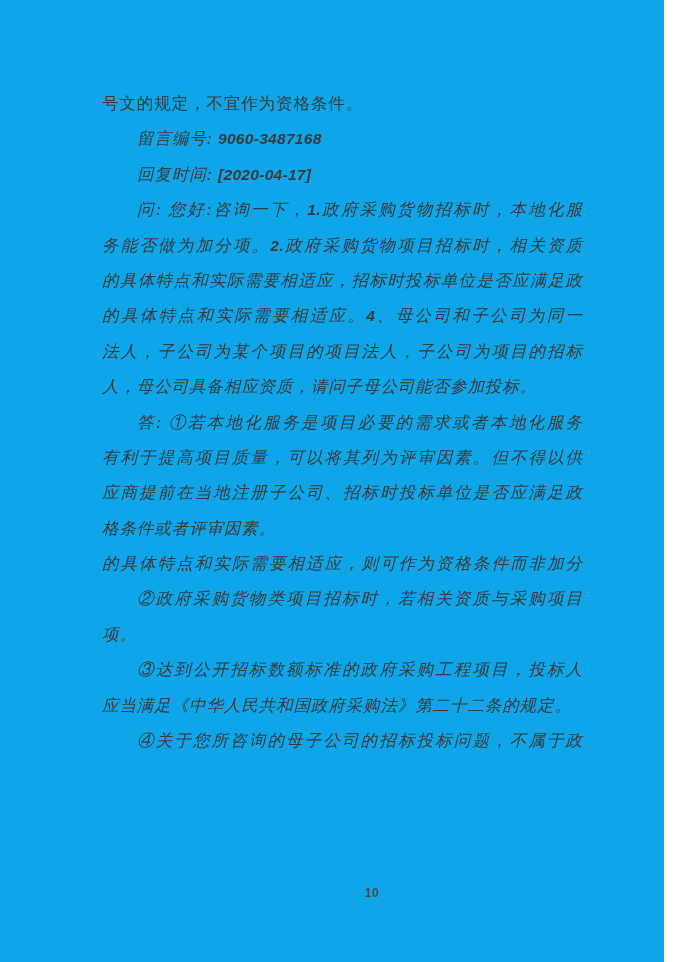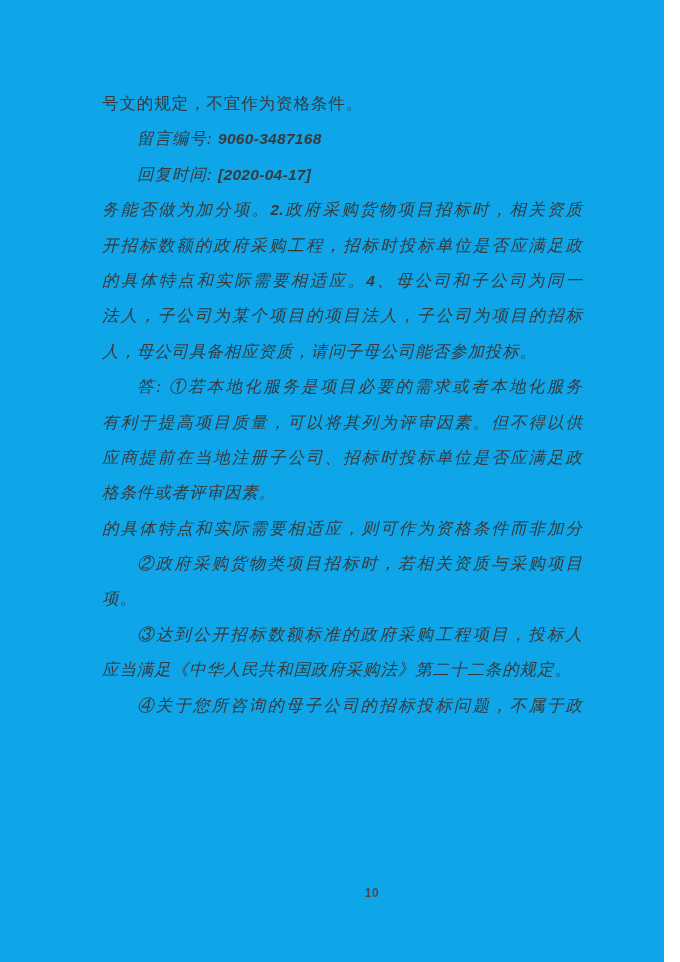--- a/index.html
+++ b/index.html
@@ -69,6 +69,7 @@
       <div class="line upright"><span>号文的规定，不宜作为资格条件。</span></div>
       <div class="line indent"><span>留言编号: </span><span class="num">9060-3487168</span></div>
       <div class="line indent"><span>回复时间: </span><span class="num">[2020-04-17]</span></div>
+      <div class="line indent justify"><span>问: 您好:咨询一下，</span><span class="num">1.</span><span>政府采购货物招标时，本地化服</span></div>
       <div class="line justify"><span>务能否做为加分项。</span><span class="num">2.</span><span>政府采购货物项目招标时，相关资质</span></div>
       <div class="line justify"><span>开招标数额的政府采购工程，招标时投标单位是否应满足政</span></div>
       <div class="line justify"><span>的具体特点和实际需要相适应。</span><span class="num">4</span><span>、母公司和子公司为同一</span></div>

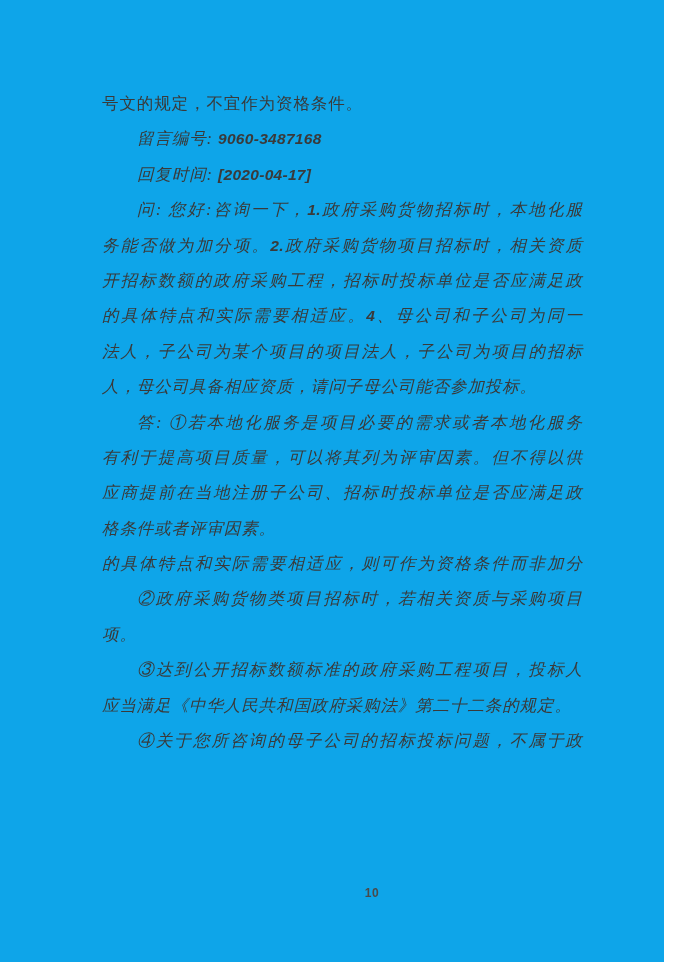--- a/index.html
+++ b/index.html
@@ -71,7 +71,7 @@
       <div class="line indent"><span>回复时间: </span><span class="num">[2020-04-17]</span></div>
       <div class="line indent justify"><span>问: 您好:咨询一下，</span><span class="num">1.</span><span>政府采购货物招标时，本地化服</span></div>
       <div class="line justify"><span>务能否做为加分项。</span><span class="num">2.</span><span>政府采购货物项目招标时，相关资质</span></div>
-      <div class="line justify"><span>开招标数额的政府采购工程，招标时投标单位是否应满足政</span></div>
+      <div class="line justify"><span>的具体特点和实际需要相适应，招标时投标单位是否应满足政</span></div>
       <div class="line justify"><span>的具体特点和实际需要相适应。</span><span class="num">4</span><span>、母公司和子公司为同一</span></div>
       <div class="line justify"><span>法人，子公司为某个项目的项目法人，子公司为项目的招标</span></div>
       <div class="line"><span>人，母公司具备相应资质，请问子母公司能否参加投标。</span></div>

